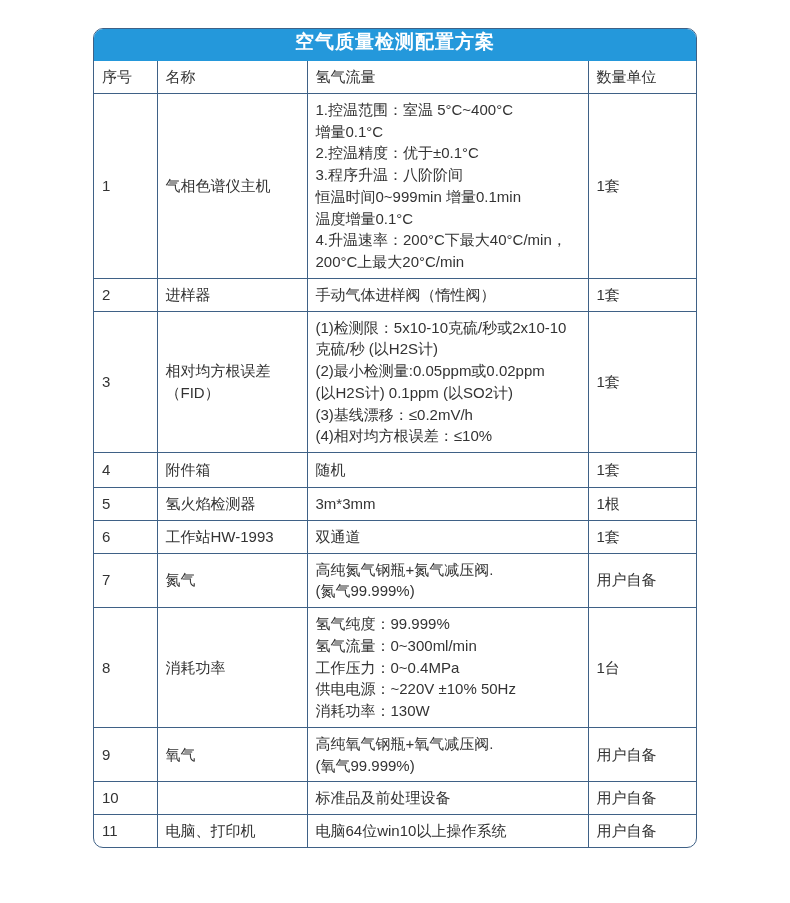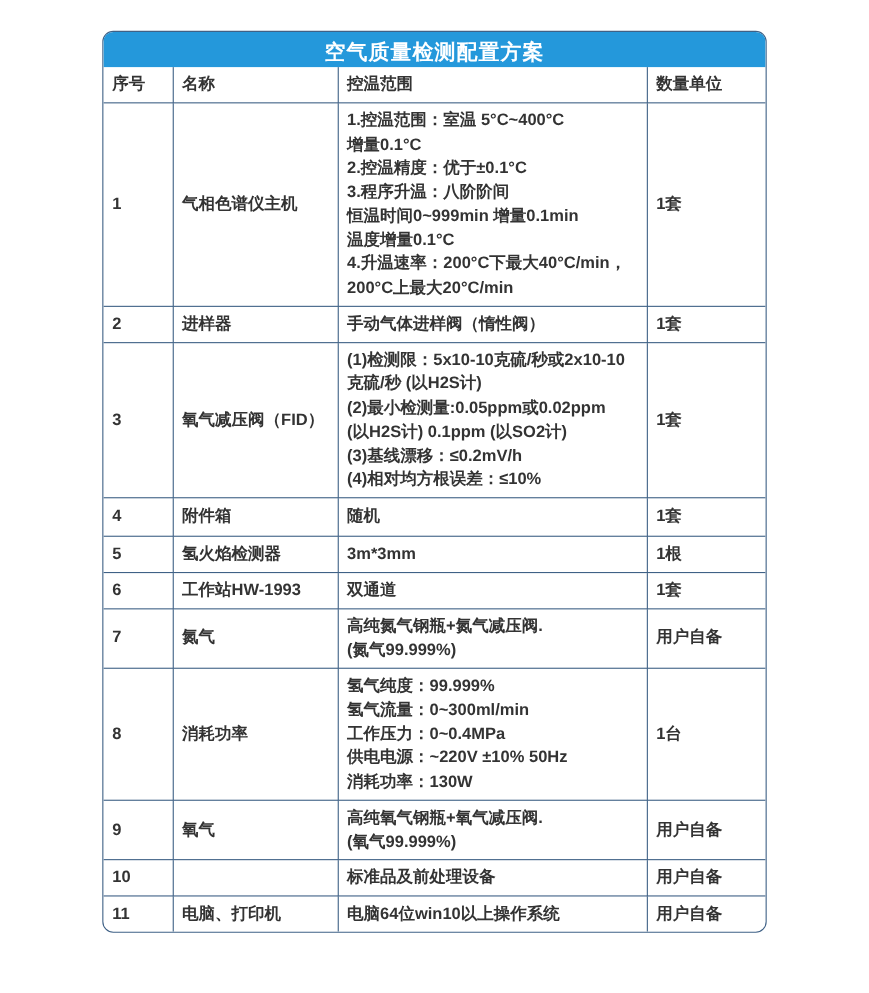--- a/index.html
+++ b/index.html
@@ -22,7 +22,7 @@
     height:32px;
     background:var(--accent);
     display:flex;
-    align-items:flex-end;
+    align-items:flex-start;
     justify-content:center;
   }
   .title-bar .title{

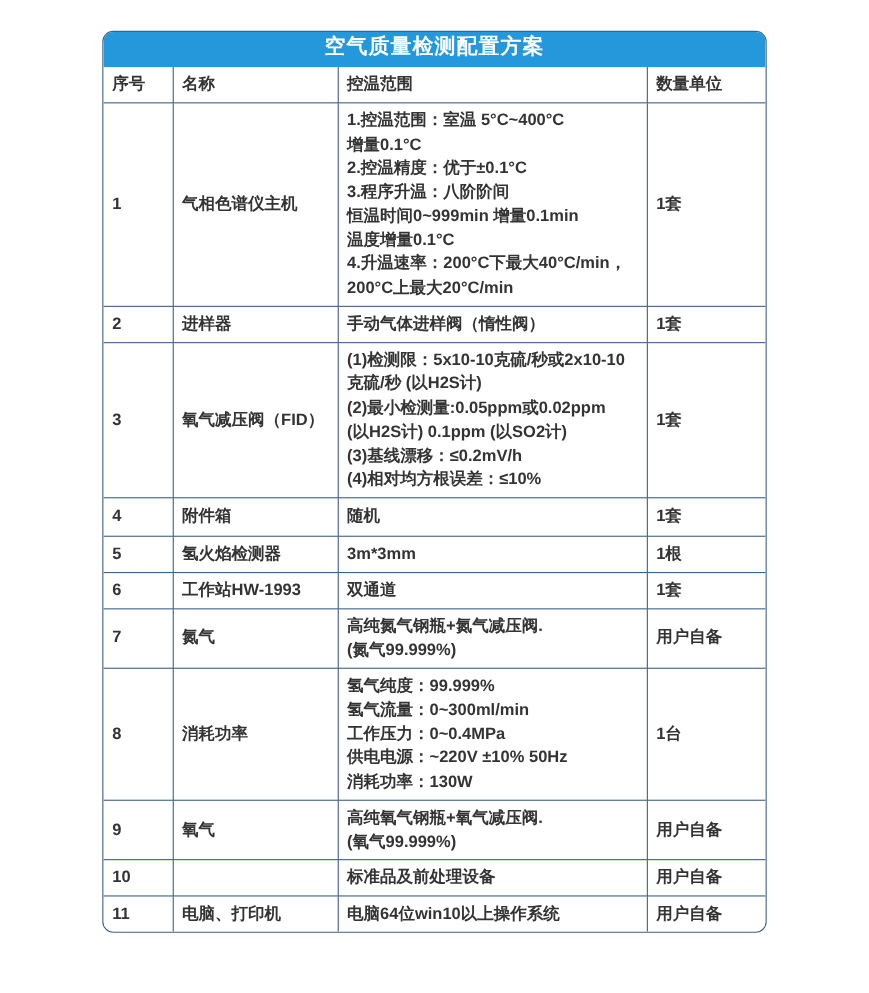--- a/index.html
+++ b/index.html
@@ -42,7 +42,7 @@
     border:1px solid var(--border);
     vertical-align:middle;
     padding:5px 8px;
-    font-weight:bold;
+    font-weight:normal;
     text-align:left;
     overflow:hidden;
   }

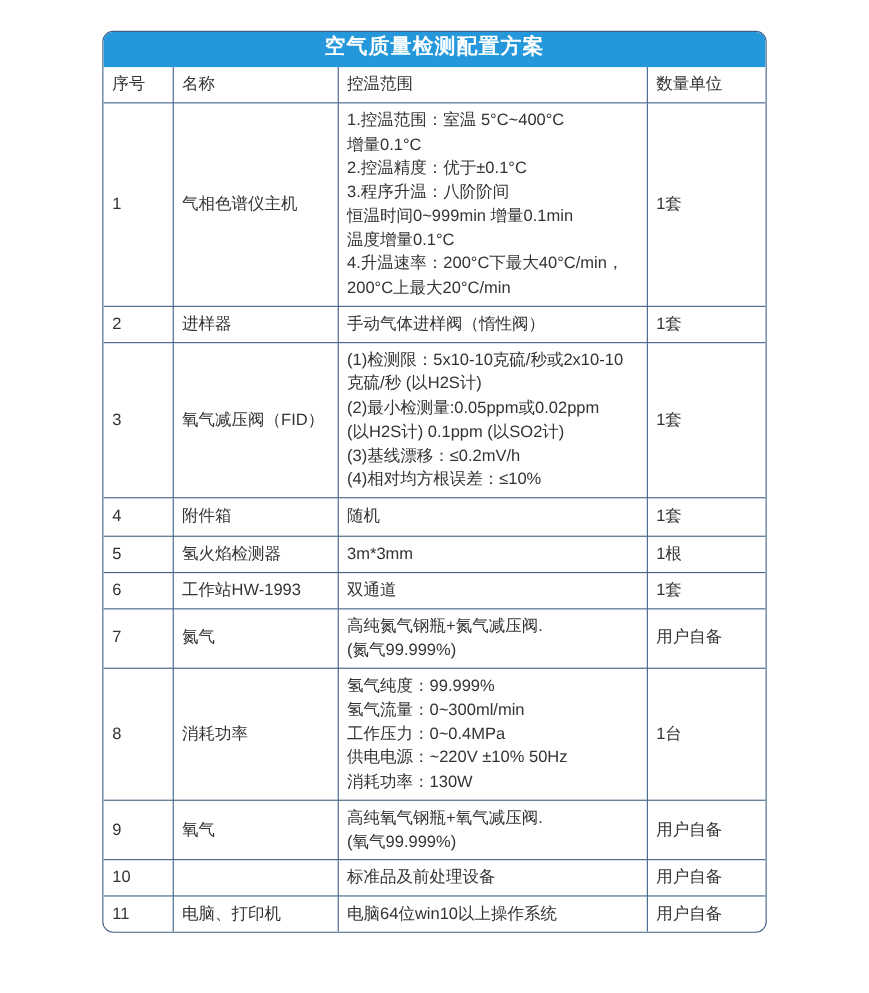--- a/index.html
+++ b/index.html
@@ -79,7 +79,7 @@
           <tr>
         <th>序号</th>
         <th>名称</th>
-        <th>控温范围</th>
+        <th>氢气流量</th>
         <th>数量单位</th>
       </tr>
       <tr style="height:175px;">

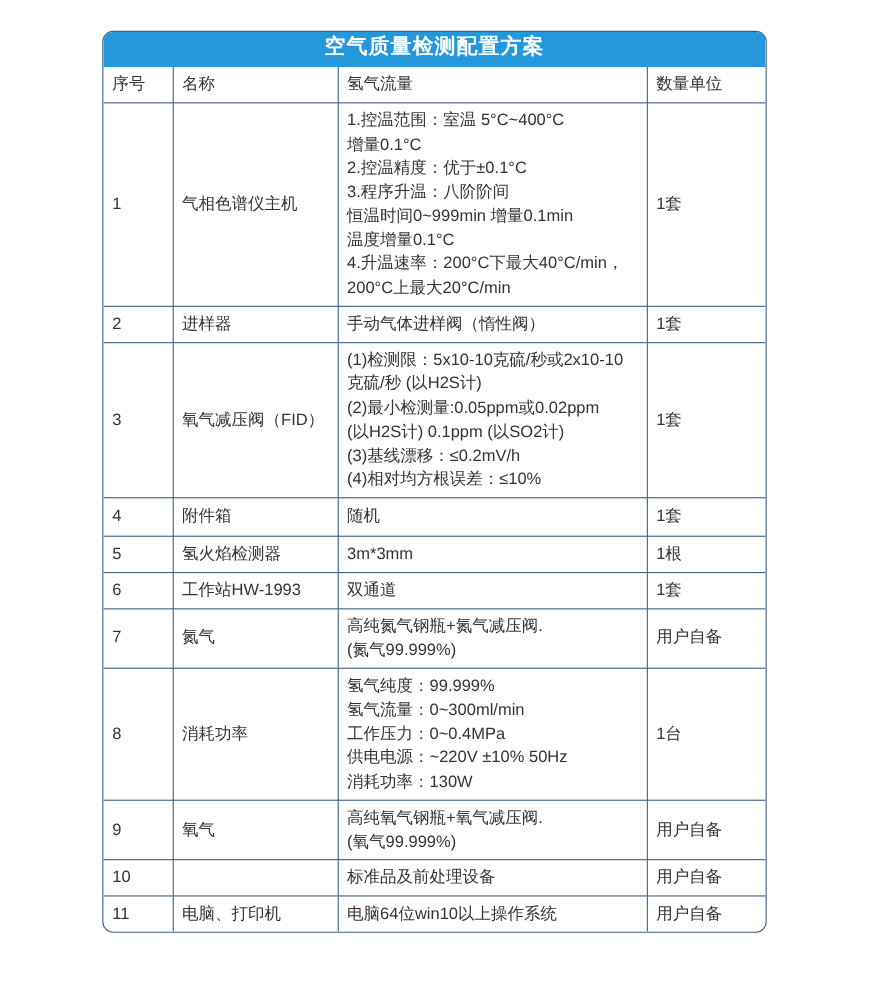--- a/index.html
+++ b/index.html
@@ -103,7 +103,7 @@
       </tr>
       <tr style="height:133px;">
         <td class="no">3</td>
-        <td class="name-cell">氧气减压阀（FID）</td>
+        <td class="name-cell">相对均方根误差（FID）</td>
         <td class="spec-cell">(1)检测限：5x10-10克硫/秒或2x10-10
 克硫/秒 (以H2S计)
 (2)最小检测量:0.05ppm或0.02ppm

